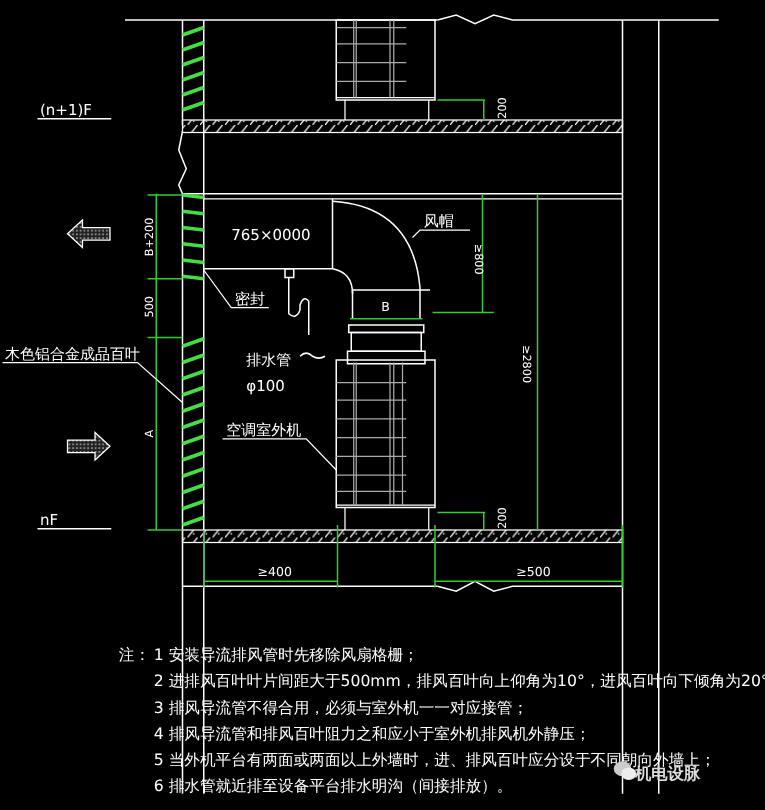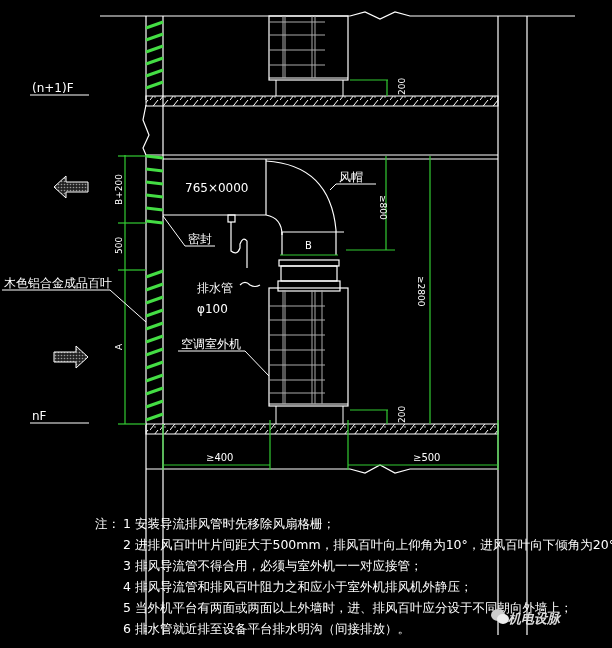--- a/index.html
+++ b/index.html
@@ -10,7 +10,7 @@
   .notes .hd{position:absolute;left:0;top:0;}
   .notes ol{list-style:none;margin:0;padding:0 0 0 28px;}
   .notes li{height:21px;}
-  .watermark{position:absolute;left:508px;top:610px;font-size:13px;font-weight:bold;color:#ddd;font-style:italic;}
+  .watermark{position:absolute;left:508px;top:610px;font-size:13px;font-weight:bold;color:#ddd;}
   .wm-icon{position:absolute;left:490px;top:608px;width:20px;height:18px;}
 </style>
 </head>

